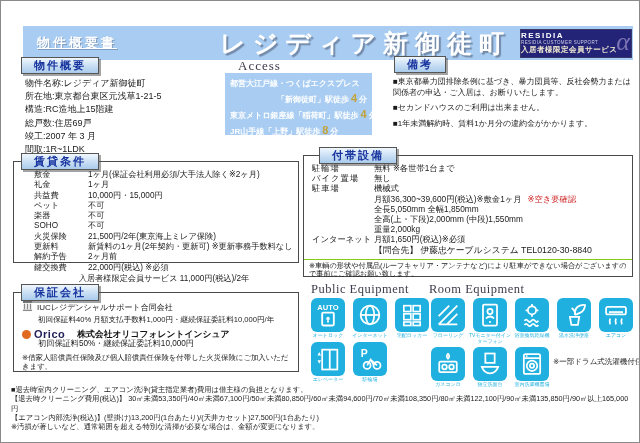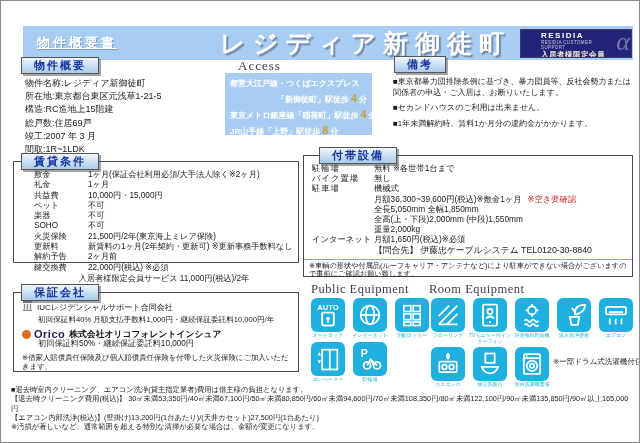--- a/index.html
+++ b/index.html
@@ -16,7 +16,7 @@
     font-family:Liberation Serif, serif; font-size:25px; font-weight:bold; color:#fff;
     letter-spacing:7px; text-shadow:2px 2px 1px rgba(110,130,160,0.9); white-space:nowrap; }
   .brand { position:absolute; left:519px; top:28px; width:112px; height:29px; background:#232377;
-    border:1px solid #3a3a6a; color:#fff; padding:1px 20px; box-sizing:border-box; overflow:hidden; }
+    border:1px solid #3a3a6a; color:#fff; padding:1px 0; box-sizing:border-box; overflow:hidden; }
   .brand .l1 { font-size:8px; font-weight:bold; letter-spacing:1.5px; line-height:9px; }
   .brand .l2 { font-size:4.5px; color:#cfcfe8; line-height:5px; letter-spacing:0.4px; }
   .brand .l3 { font-size:7.5px; font-weight:bold; color:#f2ecd2; line-height:10px; letter-spacing:0.5px; }

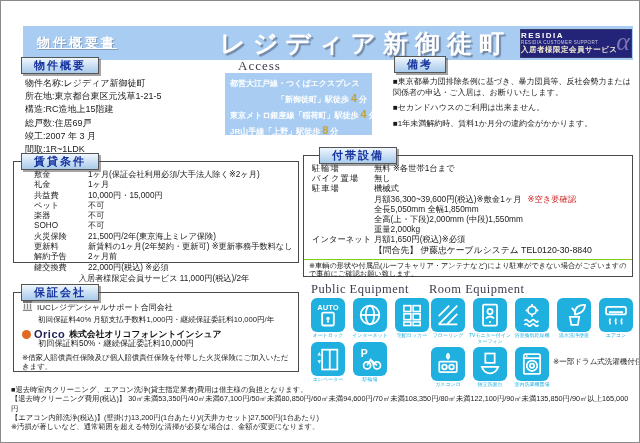--- a/index.html
+++ b/index.html
@@ -59,7 +59,7 @@
   .gua-row { display:flex; align-items:center; line-height:10px; white-space:nowrap; }
   .gua-indent { padding-left:16px; line-height:10px; font-size:7.6px; white-space:nowrap; }
   .orico-dot { width:9px; height:9px; border-radius:50%; background:#e06a20; margin-right:3px; flex:none; }
-  .orico-brand { font-weight:bold; font-size:11px; color:#22225a; margin-right:4px; letter-spacing:0.5px; }
+  .orico-brand { font-weight:bold; font-size:11px; color:#22225a; margin-right:12px; letter-spacing:0.5px; }
   .orico-name { font-weight:bold; font-size:8.8px; color:#111; }
   .gua-note { margin-top:4px; font-size:7.4px; line-height:9px; white-space:normal; }
   .iuc-logo { margin-right:4px; flex:none; display:inline-block; }

